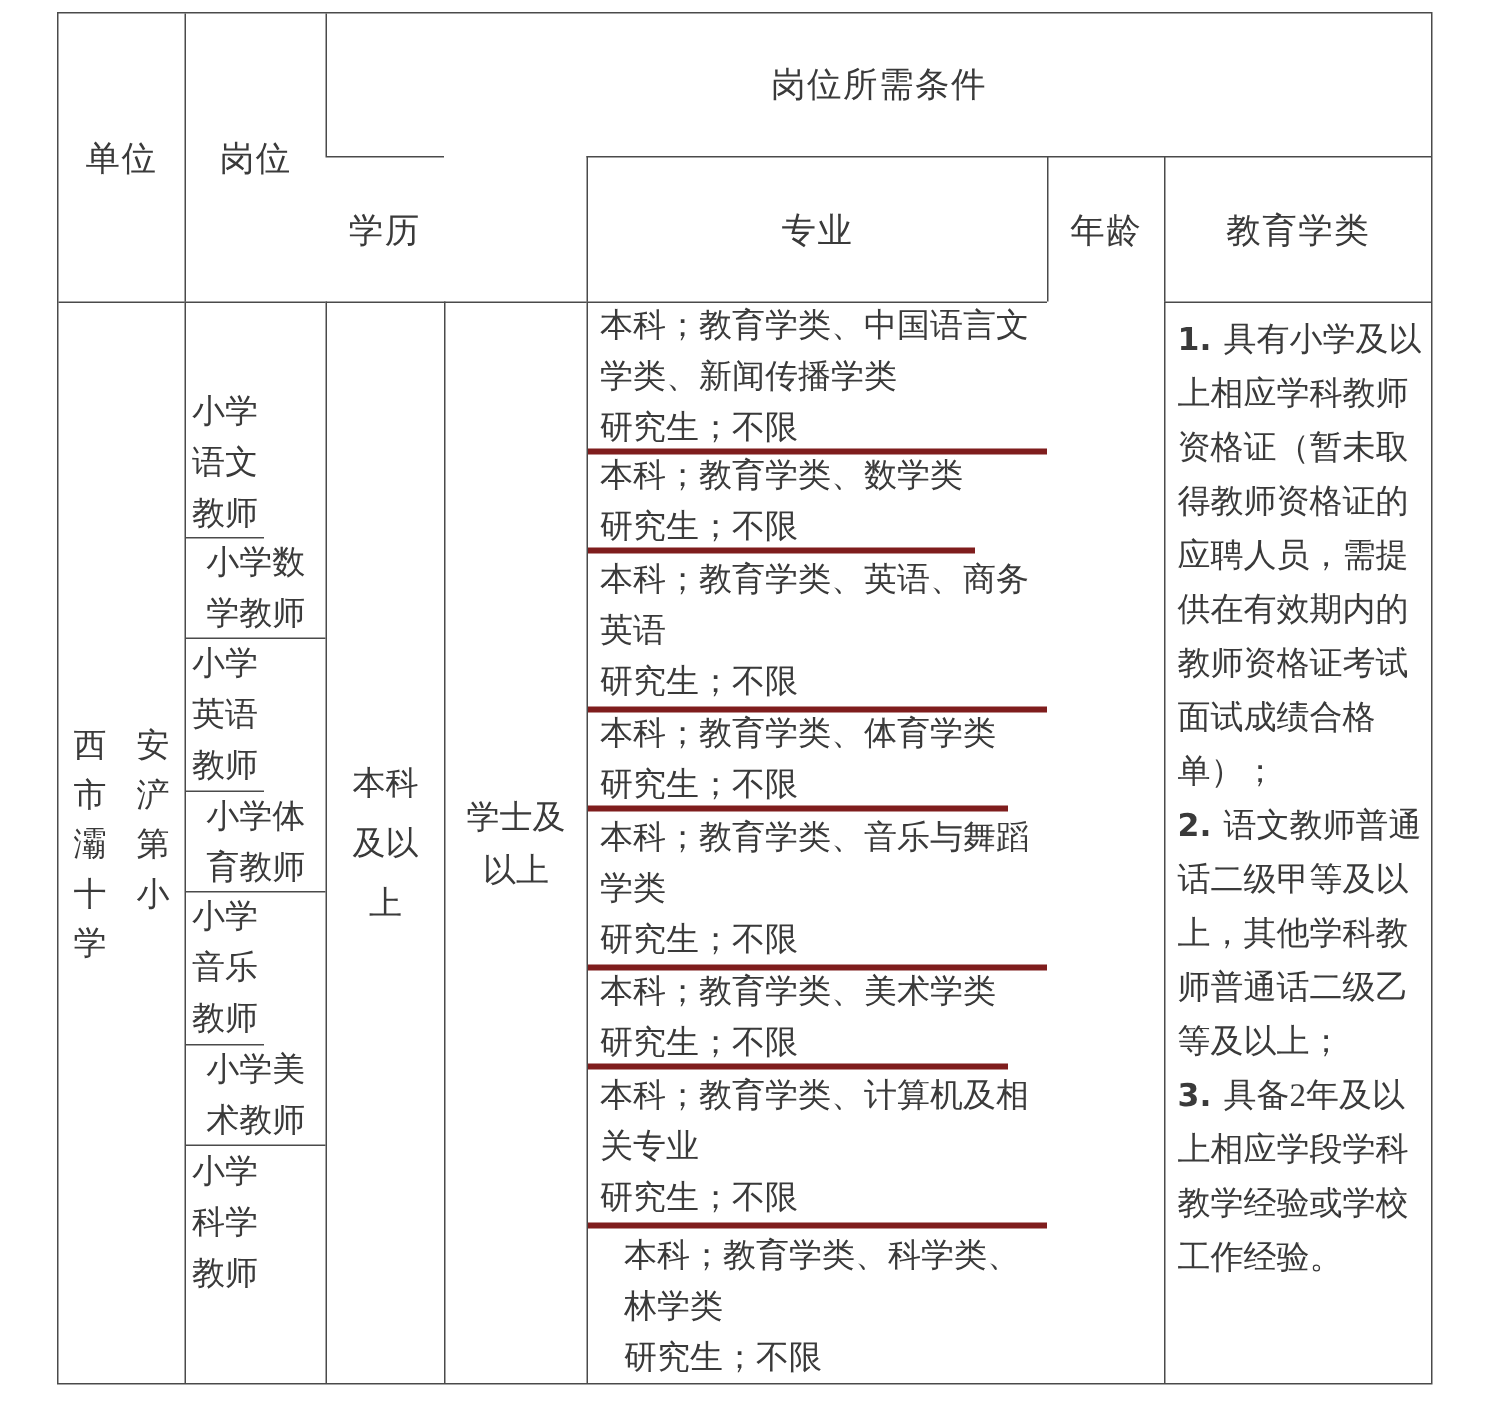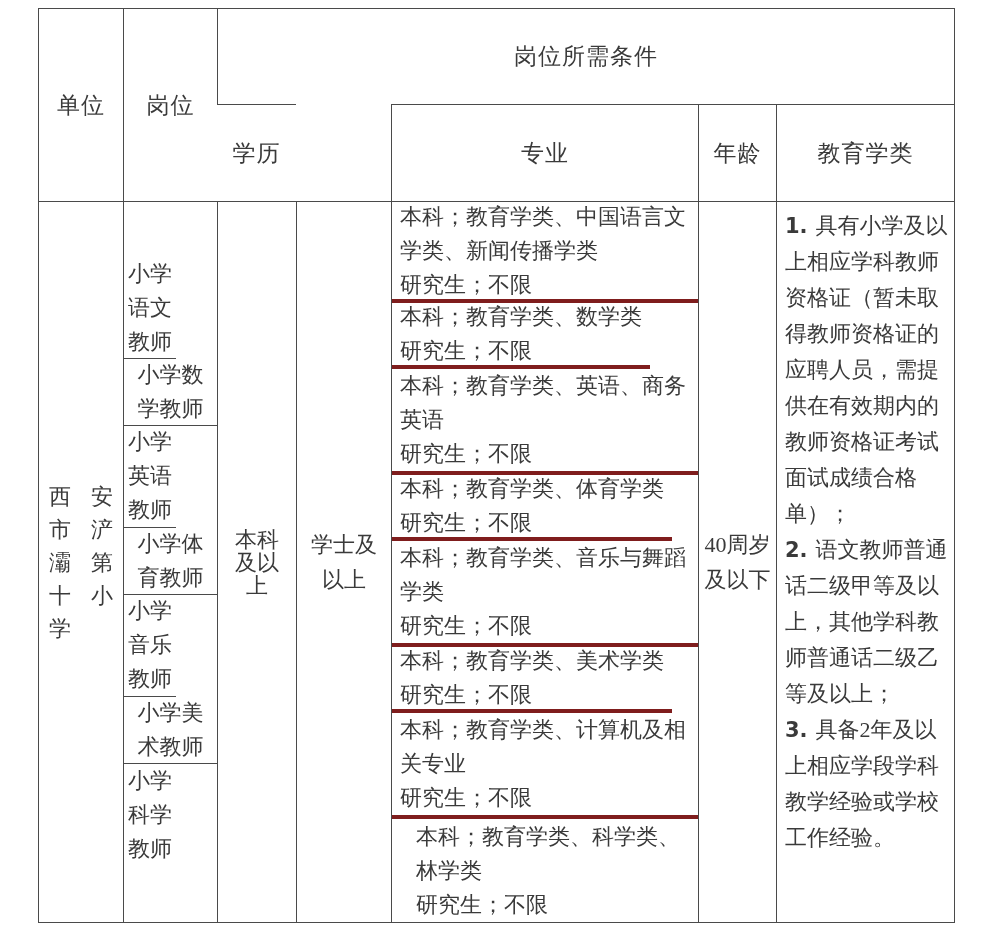--- a/index.html
+++ b/index.html
@@ -52,7 +52,7 @@
 
   .unit-cell      { grid-column: 1; grid-row: 3; }
   .pos-stack      { grid-column: 2; grid-row: 3; }
-  .edu-cell       { grid-column: 3; grid-row: 3; padding: 0 7px; line-height: 23px; }
+  .edu-cell       { grid-column: 3; grid-row: 3; padding: 0 7px; line-height: 40px; }
   .degree-cell    { grid-column: 4; grid-row: 3; padding: 0 5px; line-height: 35px; }
   .major-stack    { grid-column: 5; grid-row: 3; }
   .age-cell       { grid-column: 6; grid-row: 3; padding: 0 4px; line-height: 35px; }

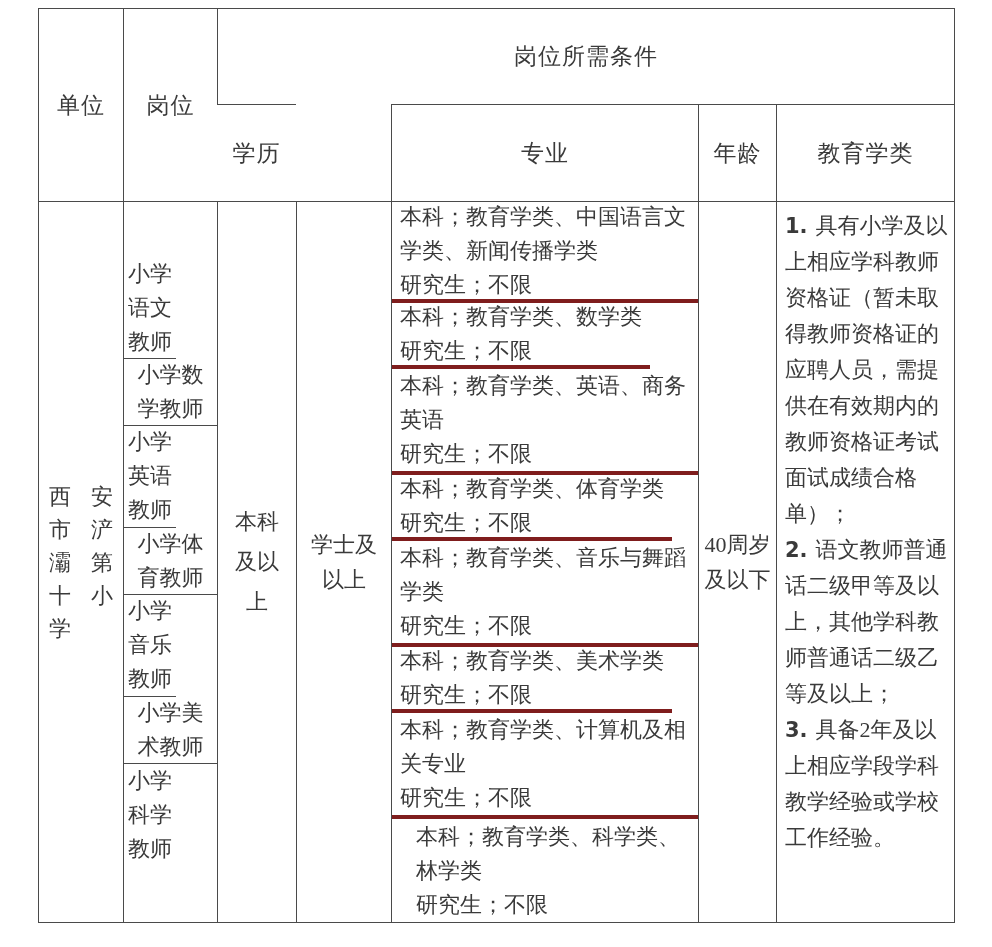--- a/index.html
+++ b/index.html
@@ -166,7 +166,6 @@
 研究生；不限</div>
     </div>
 
-    <div class="cell age-cell">40周岁及以下</div>
 
     <div class="cell other-cell">
       <div class="cond-item"><span class="cond-num">1.</span><span>具有小学及以上相应学科教师资格证（暂未取得教师资格证的应聘人员，需提供在有效期内的教师资格证考试面试成绩合格单）；</span></div>

